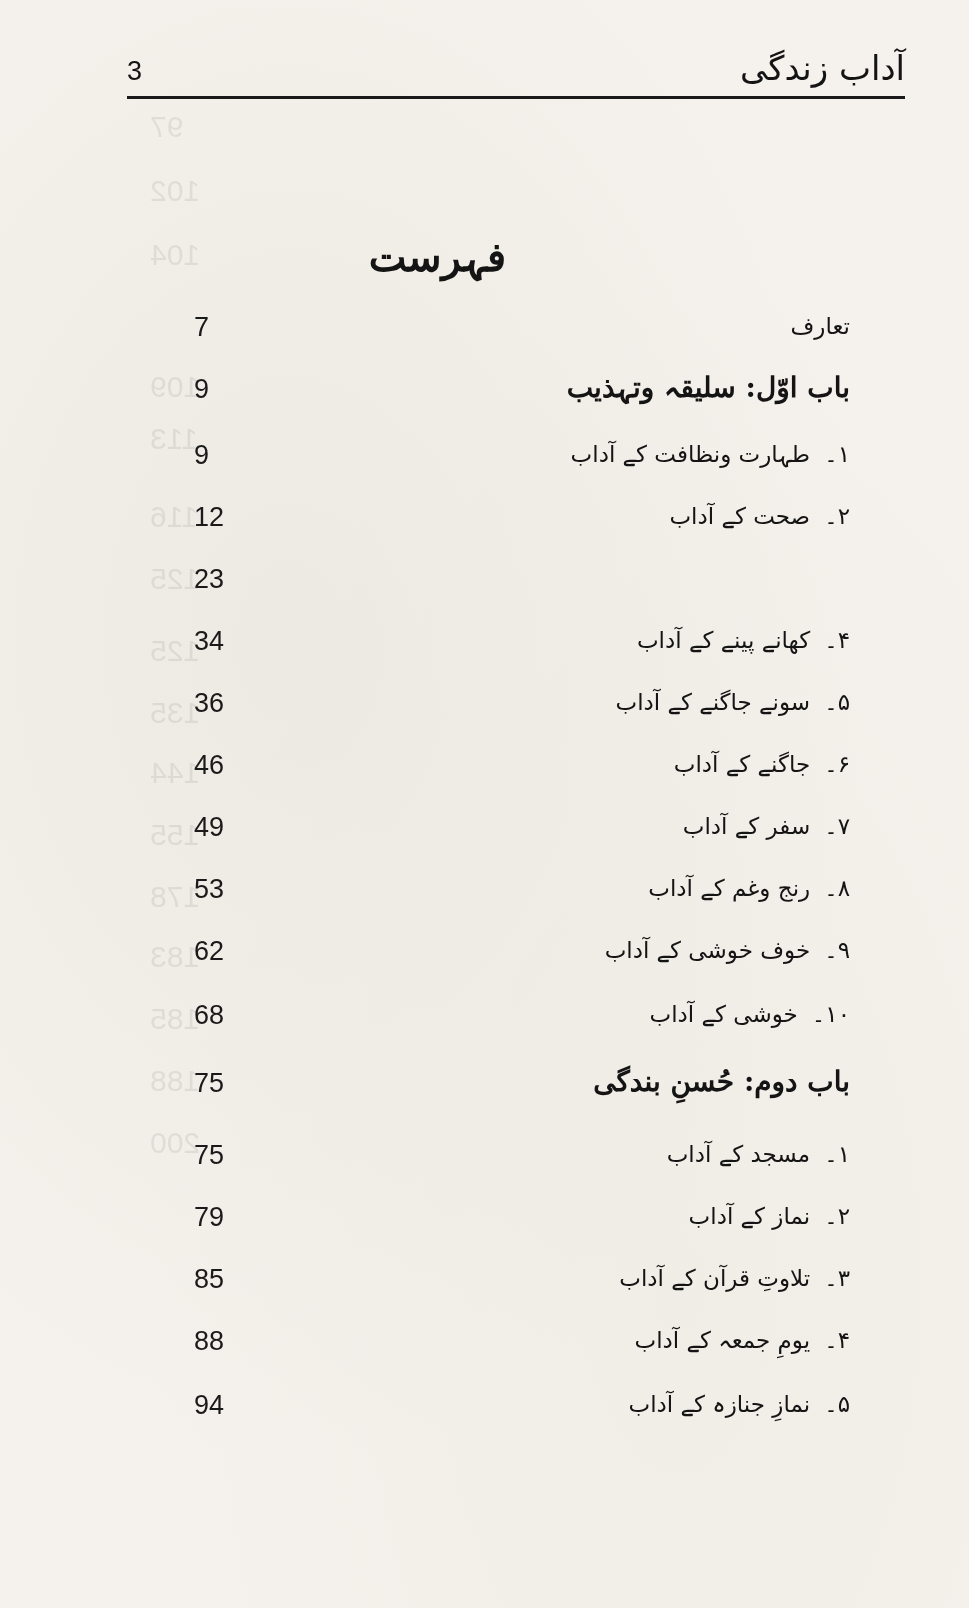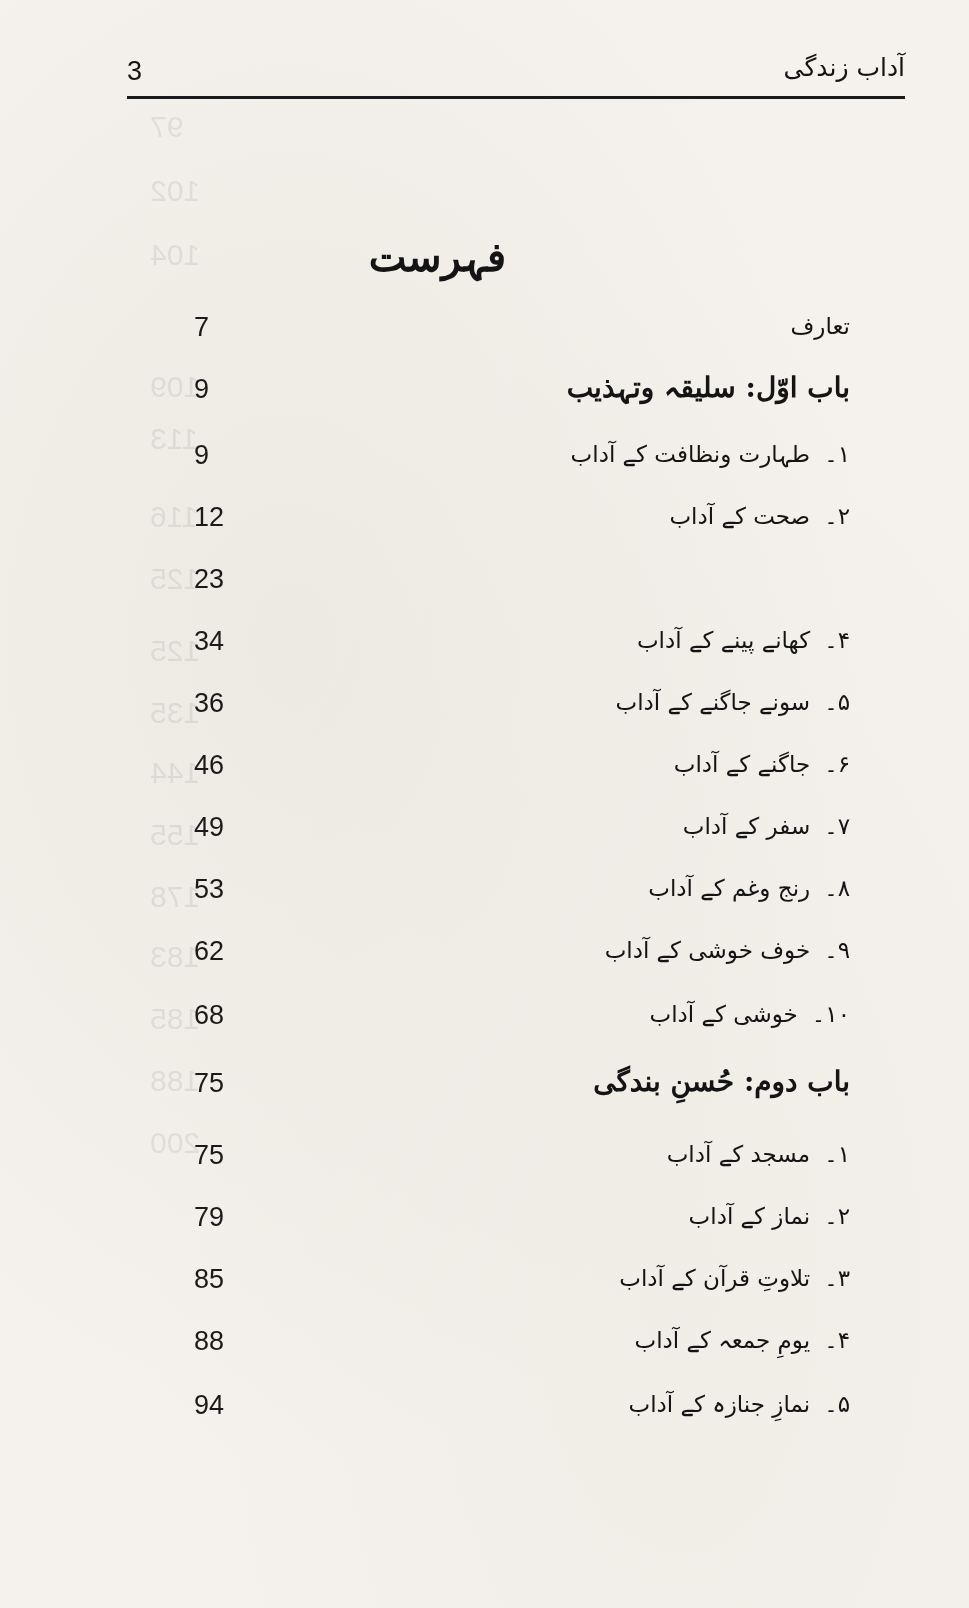--- a/index.html
+++ b/index.html
@@ -69,7 +69,7 @@
       top: 0;
       direction: rtl;
       font-family: "DejaVu Sans", sans-serif;
-      font-size: 25px;
+      font-size: 34px;
       line-height: 36px;
     }
     .header-rule {

